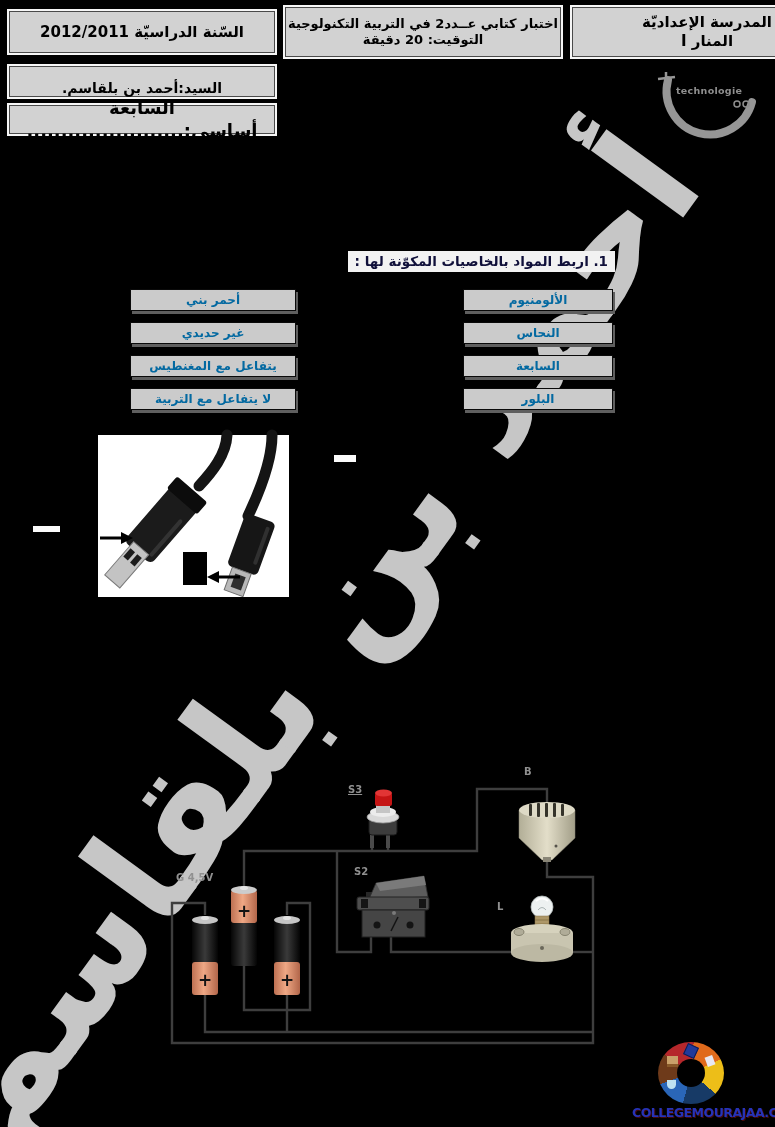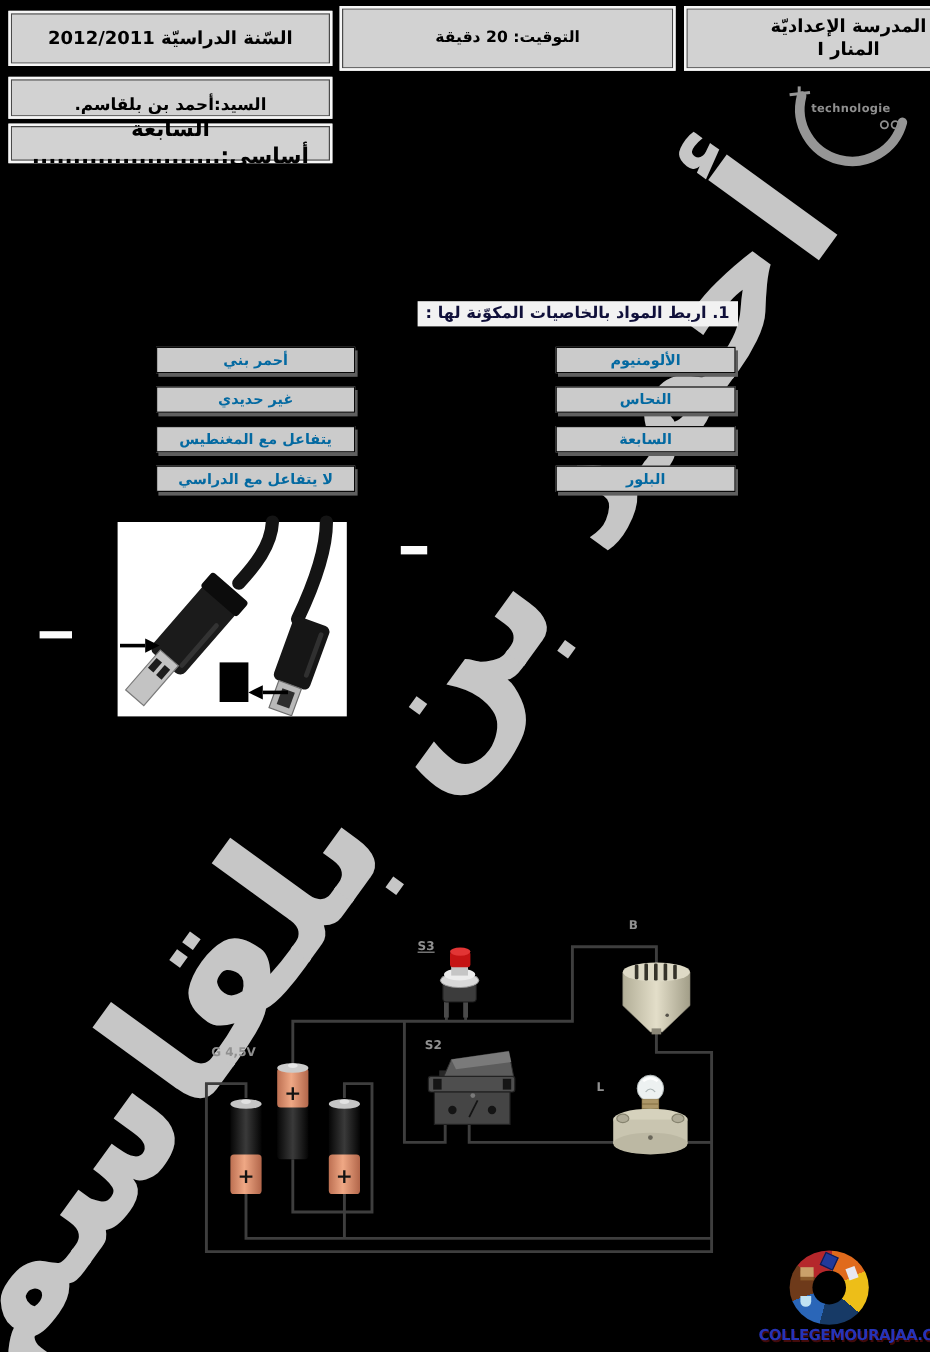--- a/index.html
+++ b/index.html
@@ -73,6 +73,7 @@
   <span>المنار I</span>
 </div>
 <div class="hbox box-exam">
+  <span>اختبار كتابي عــدد2 في التربية التكنولوجية</span>
   <span>التوقيت: 20 دقيقة</span>
 </div>
 <div class="hbox box-year">

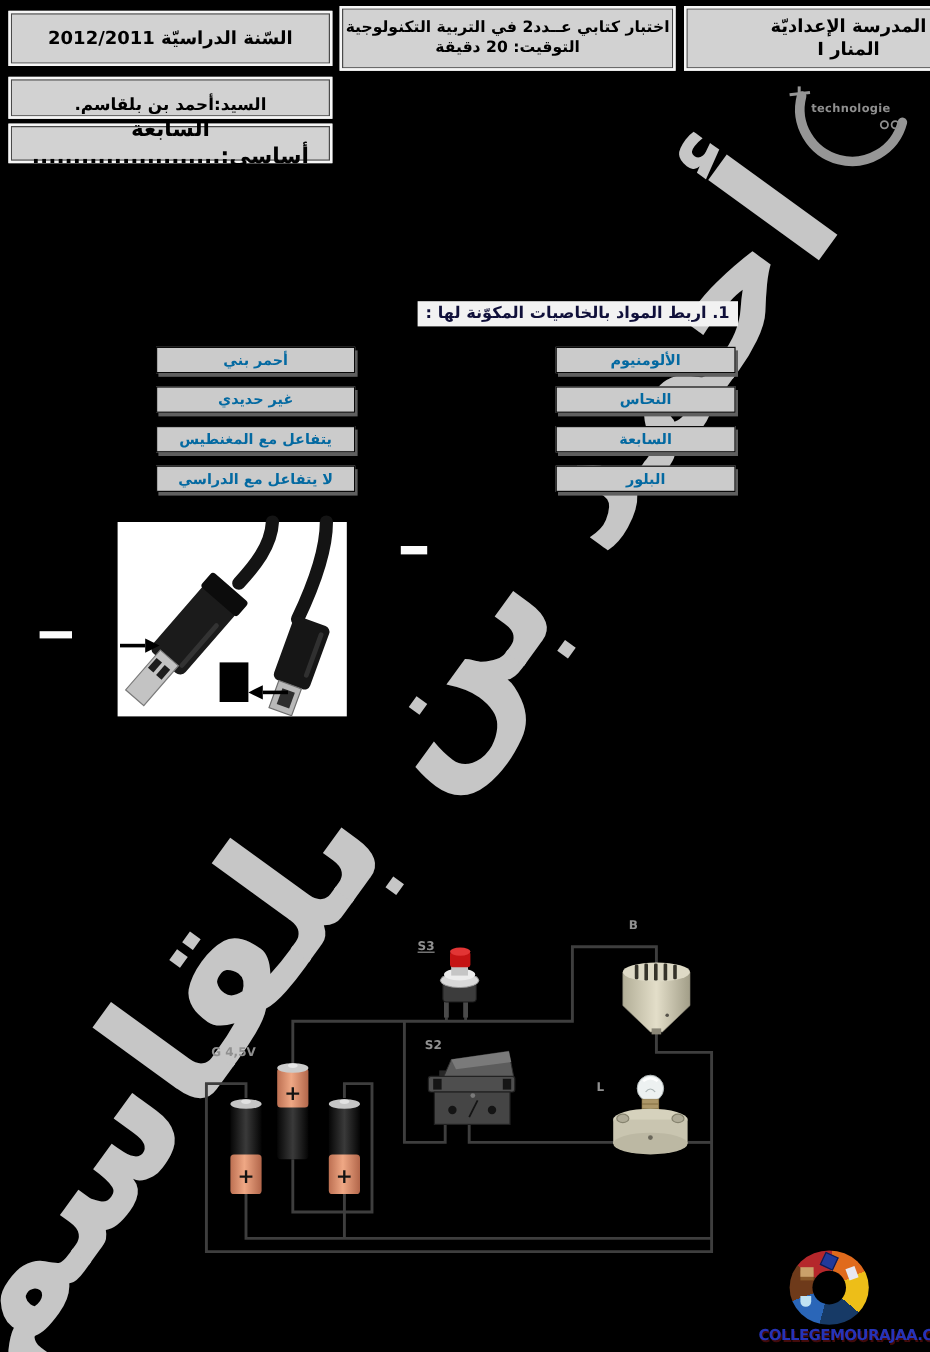--- a/index.html
+++ b/index.html
@@ -97,7 +97,7 @@
 <div class="mbox prop r0">أحمر بني</div>
 <div class="mbox prop r1">غير حديدي</div>
 <div class="mbox prop r2">يتفاعل مع المغنطيس</div>
-<div class="mbox prop r3">لا يتفاعل مع الدراسي</div>
+<div class="mbox prop r3">لا يتفاعل مع التربية</div>
 
 <span class="clabel lab-g">G 4,5V</span>
 <span class="clabel lab-s3">S3</span>

